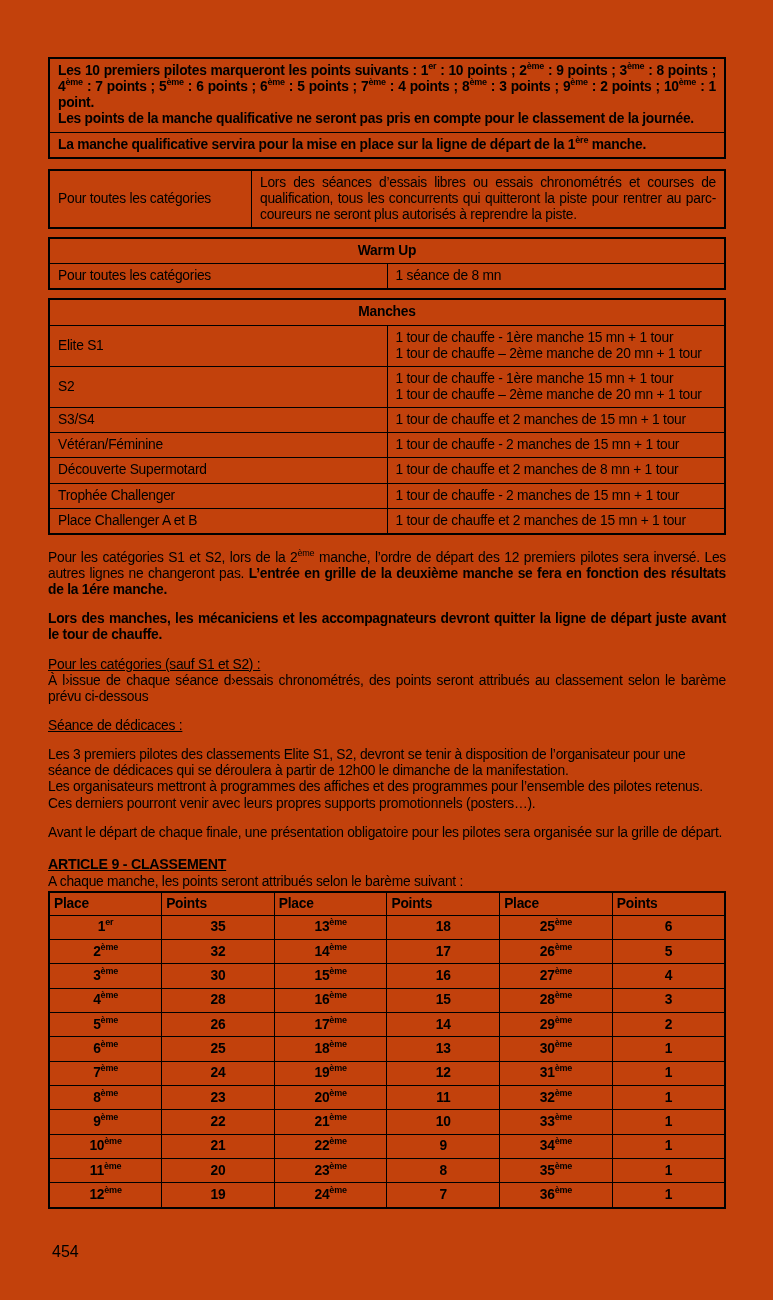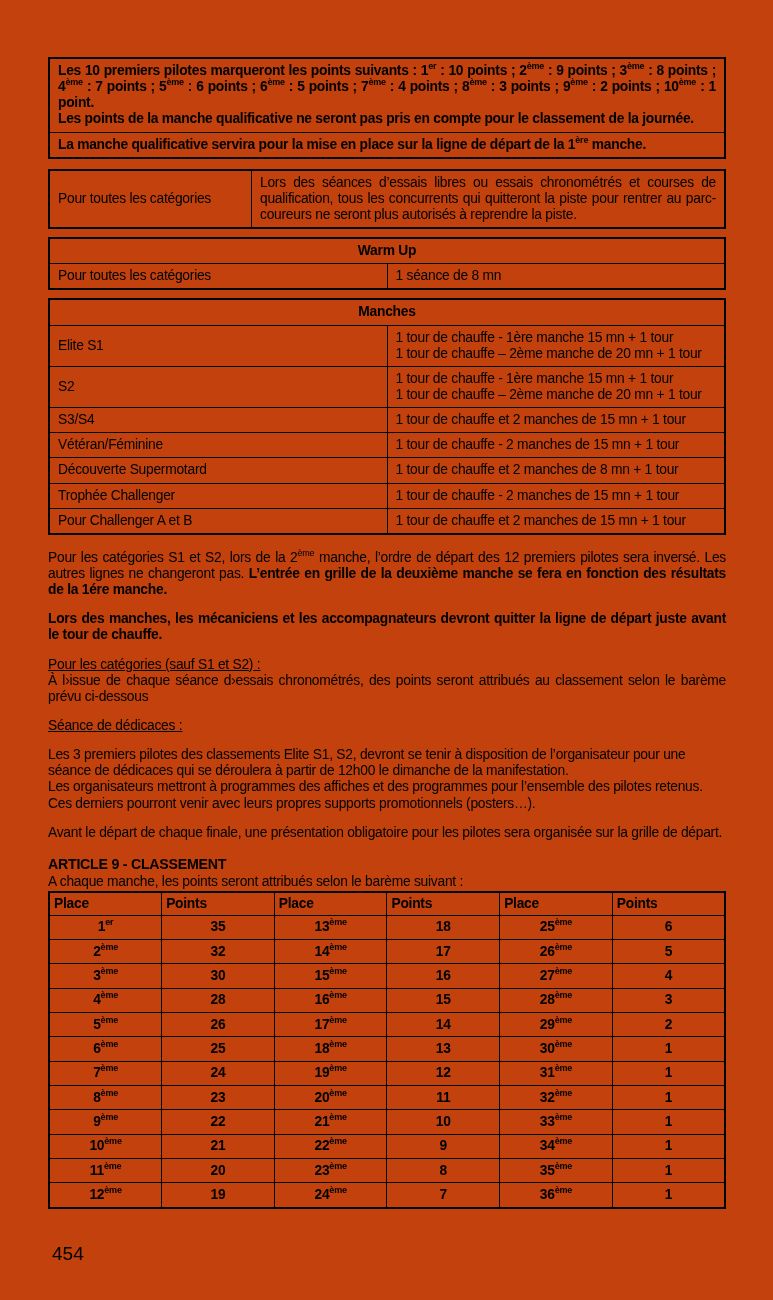--- a/index.html
+++ b/index.html
@@ -112,7 +112,7 @@
             <td class="desc">1 tour de chauffe - 2 manches de 15 mn + 1 tour</td>
           </tr>
           <tr>
-            <td class="lbl">Pour Challenger A et B</td>
+            <td class="lbl">Place Challenger A et B</td>
             <td class="desc">1 tour de chauffe et 2 manches de 15 mn + 1 tour</td>
           </tr>
         </tbody>

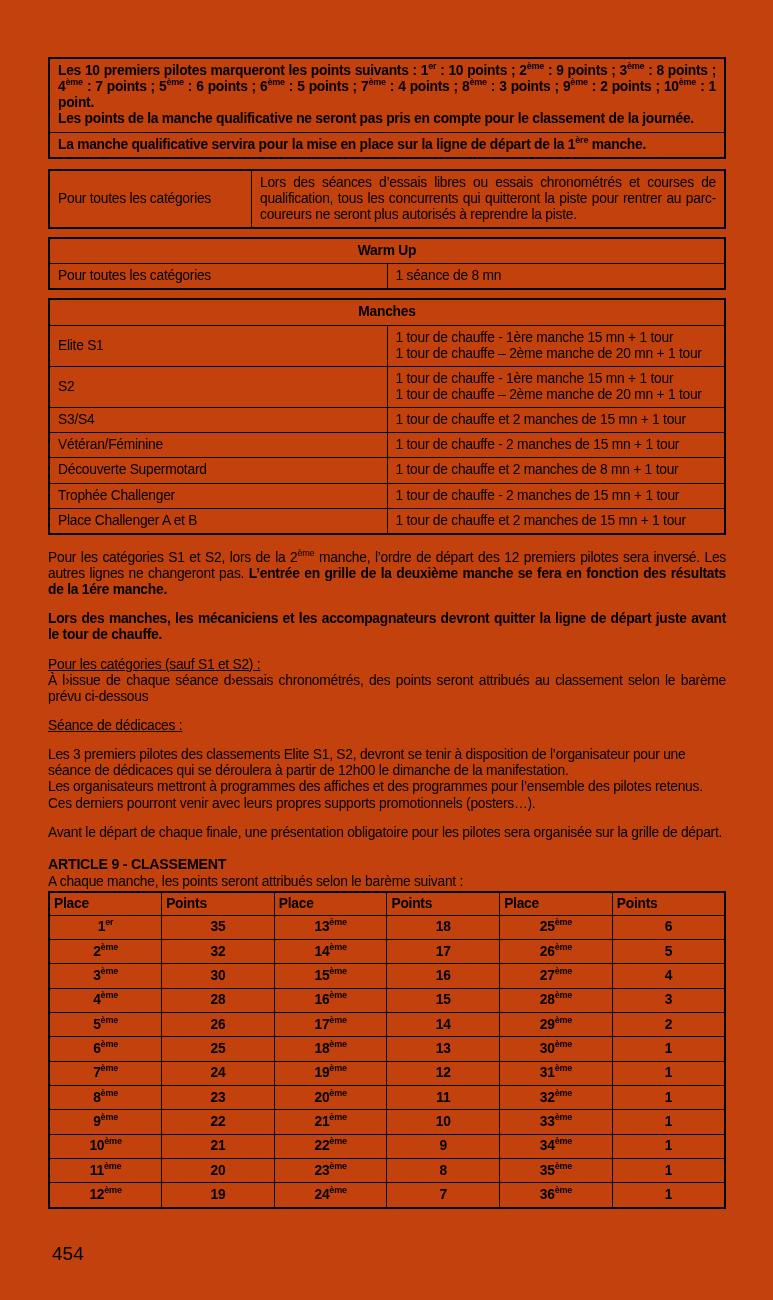--- a/index.html
+++ b/index.html
@@ -30,7 +30,7 @@
   p{margin:13px 0;text-align:justify;}
   .bold{font-weight:bold;}
   .uline{text-decoration:underline;display:block;}
-  .art-head{font-weight:bold;margin:15px 0 2px 0;font-size:14.2px;}
+  .art-head{font-weight:bold;margin:15px 0 2px 0;font-size:14.2px;text-decoration:underline;}
   .art-intro{margin:0 0 0 0;}
   .pts th{font-weight:bold;padding:3px 4px;text-align:left;}
   .pts td{font-weight:bold;text-align:center;padding:3.6px 4px;}

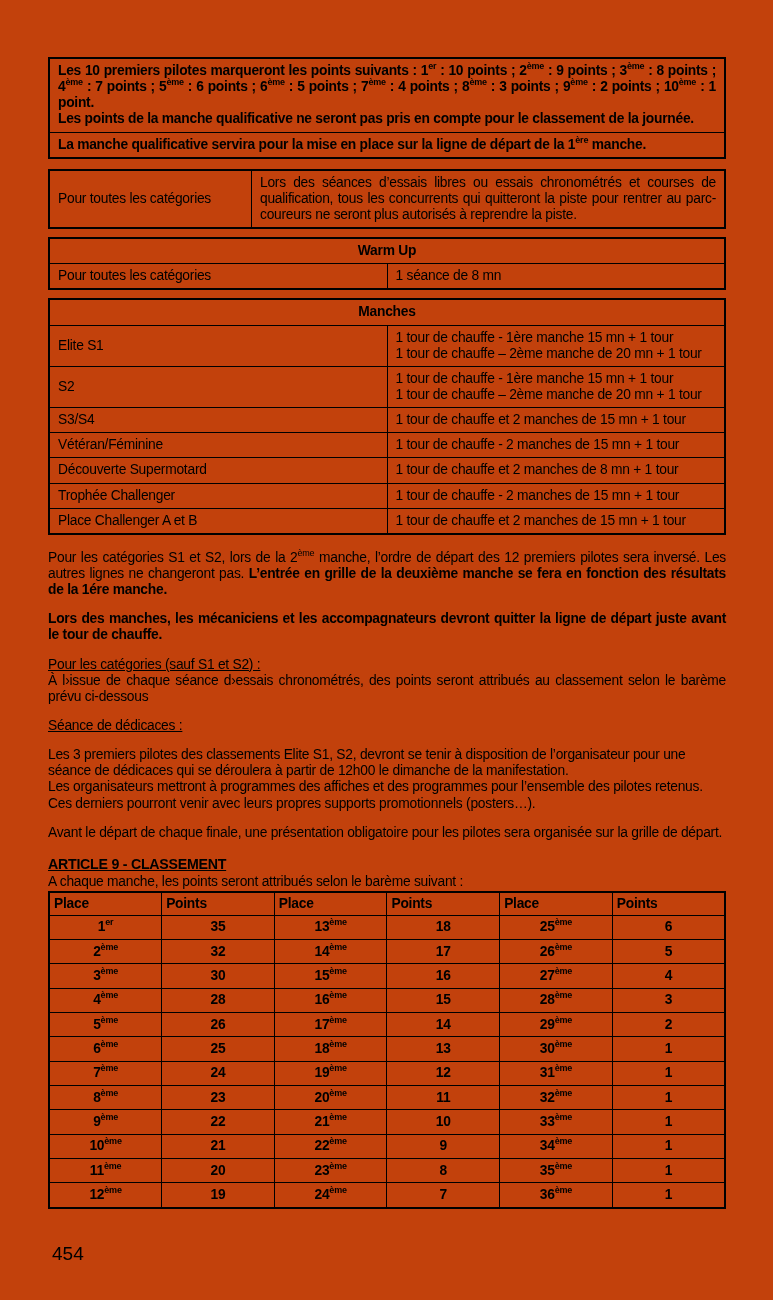--- a/index.html
+++ b/index.html
@@ -35,7 +35,7 @@
   .pts th{font-weight:bold;padding:3px 4px;text-align:left;}
   .pts td{font-weight:bold;text-align:center;padding:3.6px 4px;}
   sup{font-size:9px;line-height:0;letter-spacing:-0.2px;text-align:right;}
-  .pagenum{position:absolute;left:52px;top:1243px;font-size:19px;letter-spacing:0;}
+  .pagenum{position:absolute;left:52px;top:1243px;font-size:16px;letter-spacing:0;}
 </style>
 </head>
 <body>

